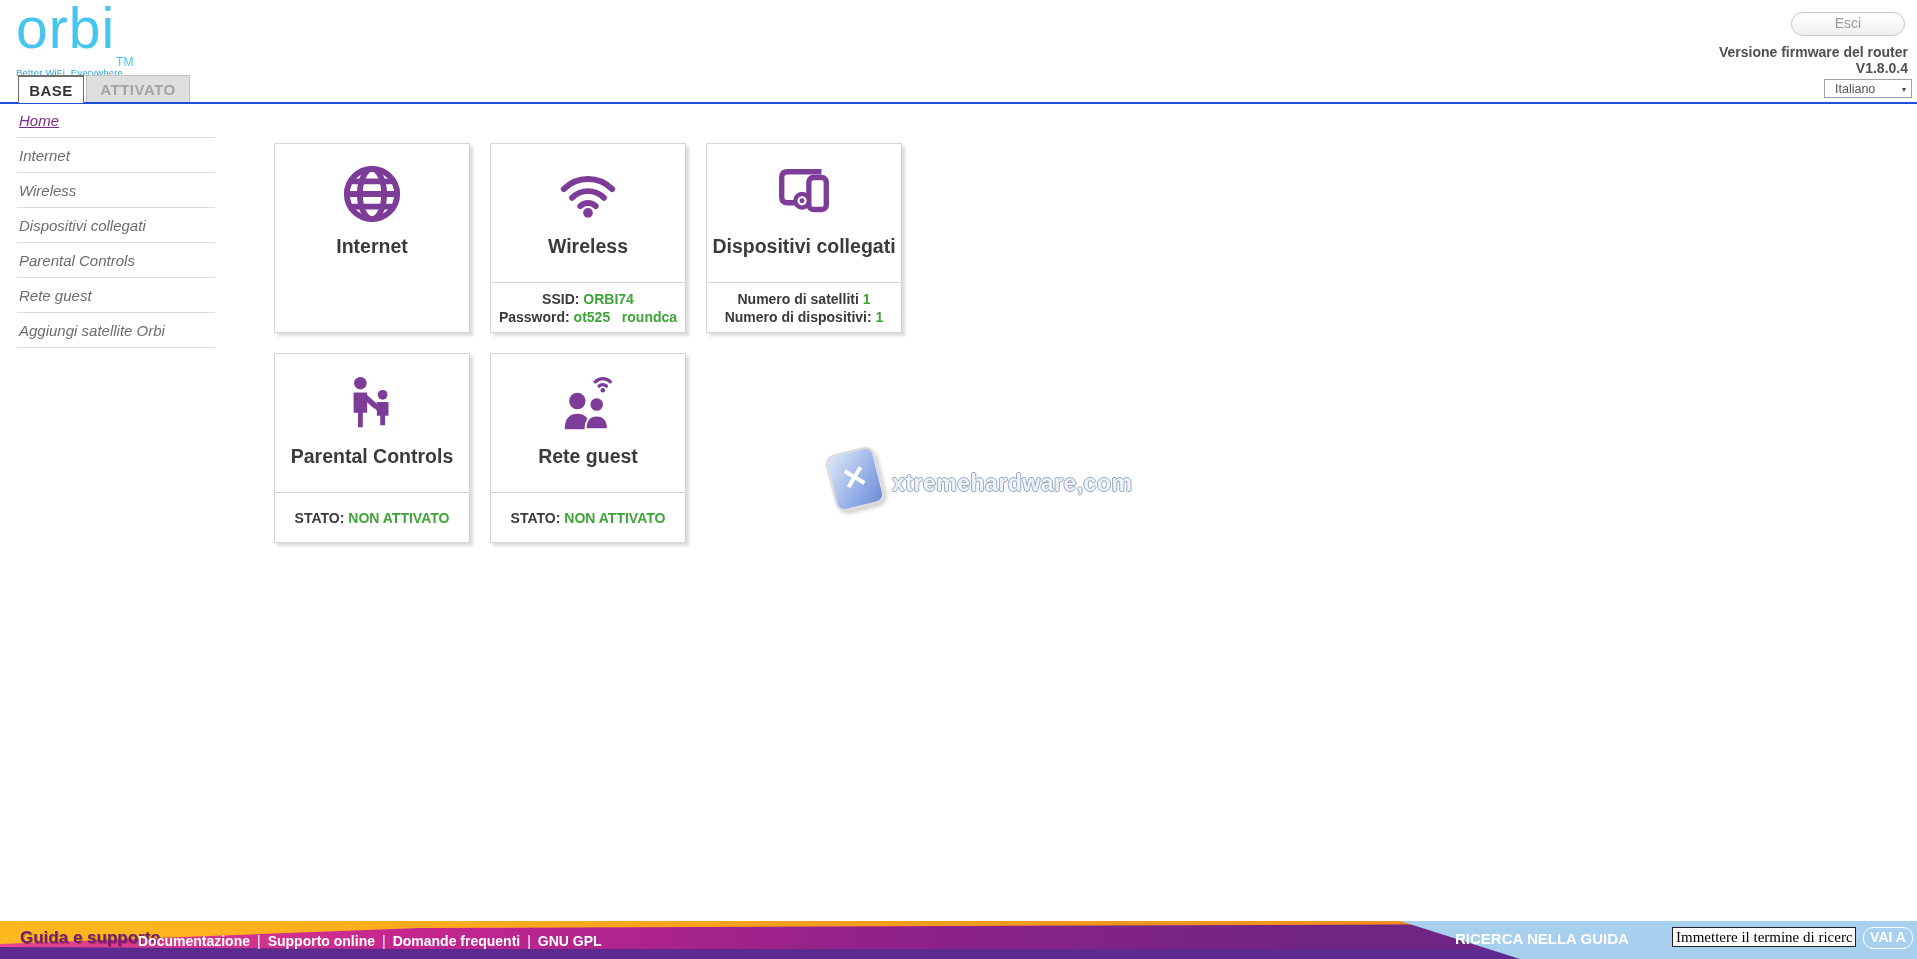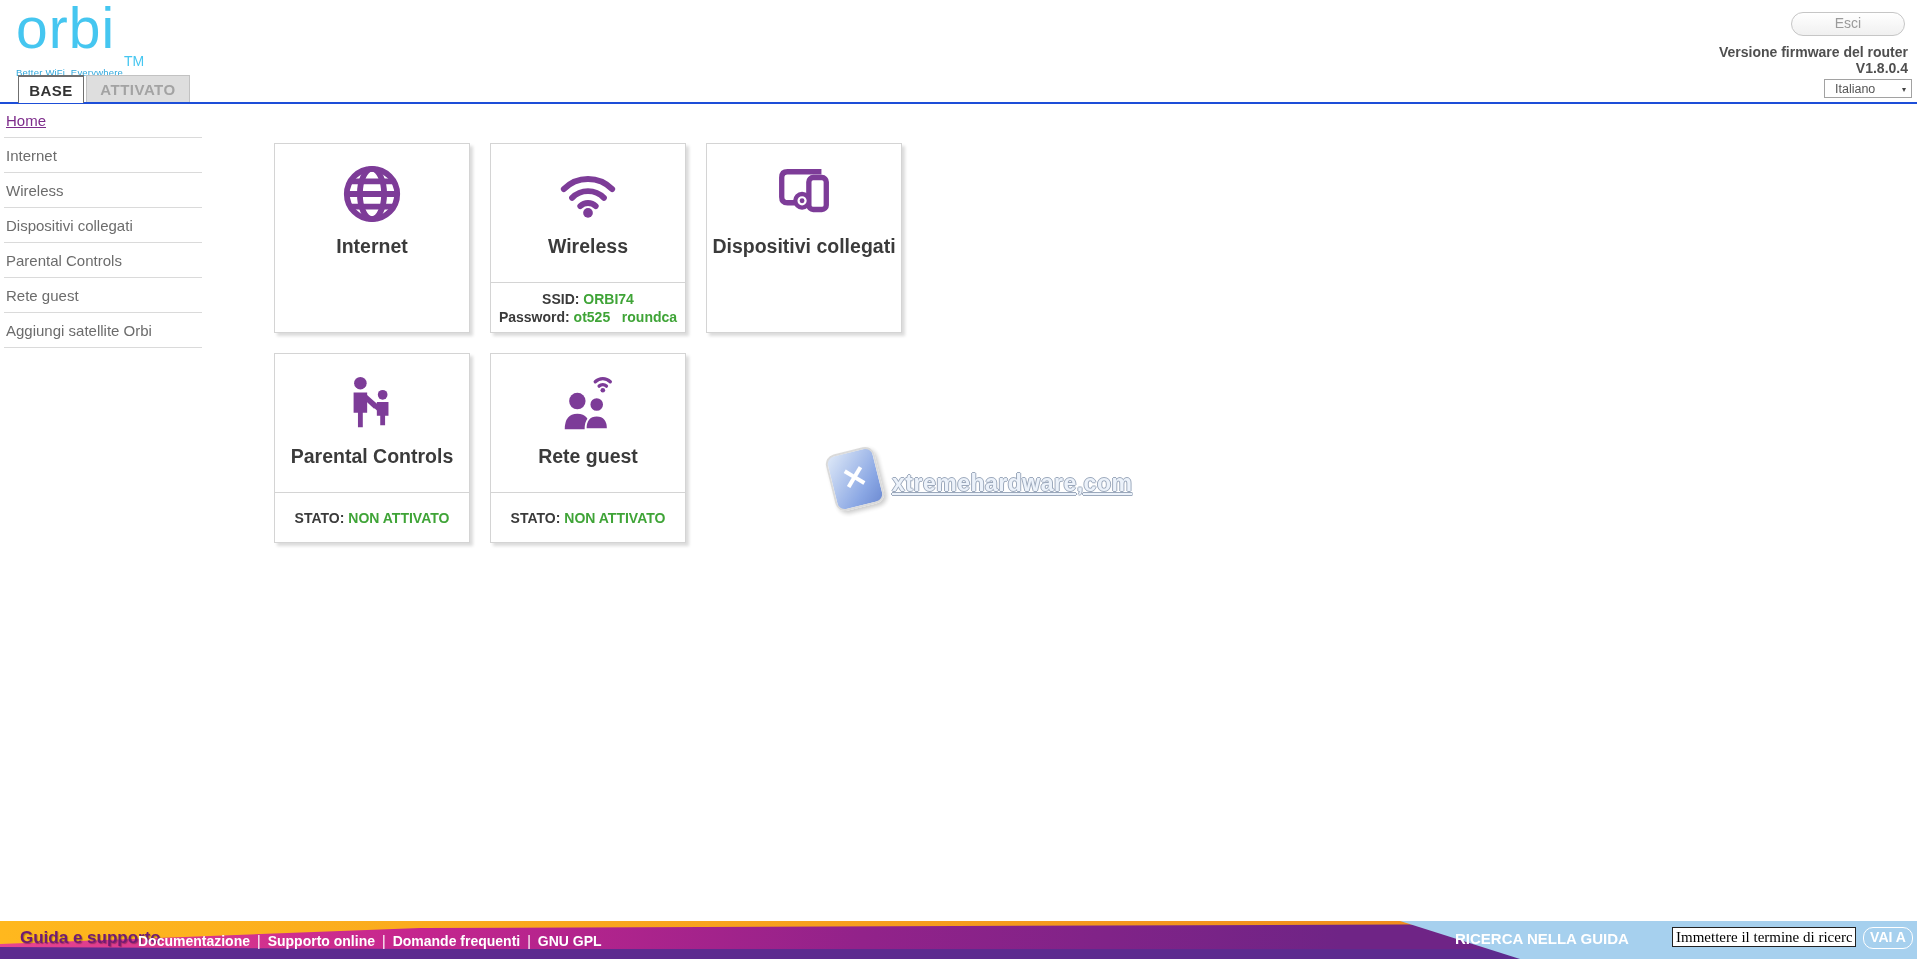--- a/index.html
+++ b/index.html
@@ -9,7 +9,7 @@
   
   .logo{position:absolute;left:16px;top:2px;}
   .logo-word{font-size:57px;color:#45C6F0;letter-spacing:1px;line-height:52px;}
-  .logo-tm{font-size:14px;color:#45C6F0;vertical-align:-18px;margin-left:9px;}
+  .logo-tm{font-size:12px;color:#45C6F0;vertical-align:-18px;margin-left:1px;}
   .logo-tag{font-size:9.5px;color:#2FA8DC;margin-top:-2px;letter-spacing:.2px;}
 
   .logout-btn{position:absolute;right:12px;top:12px;width:112px;height:22px;

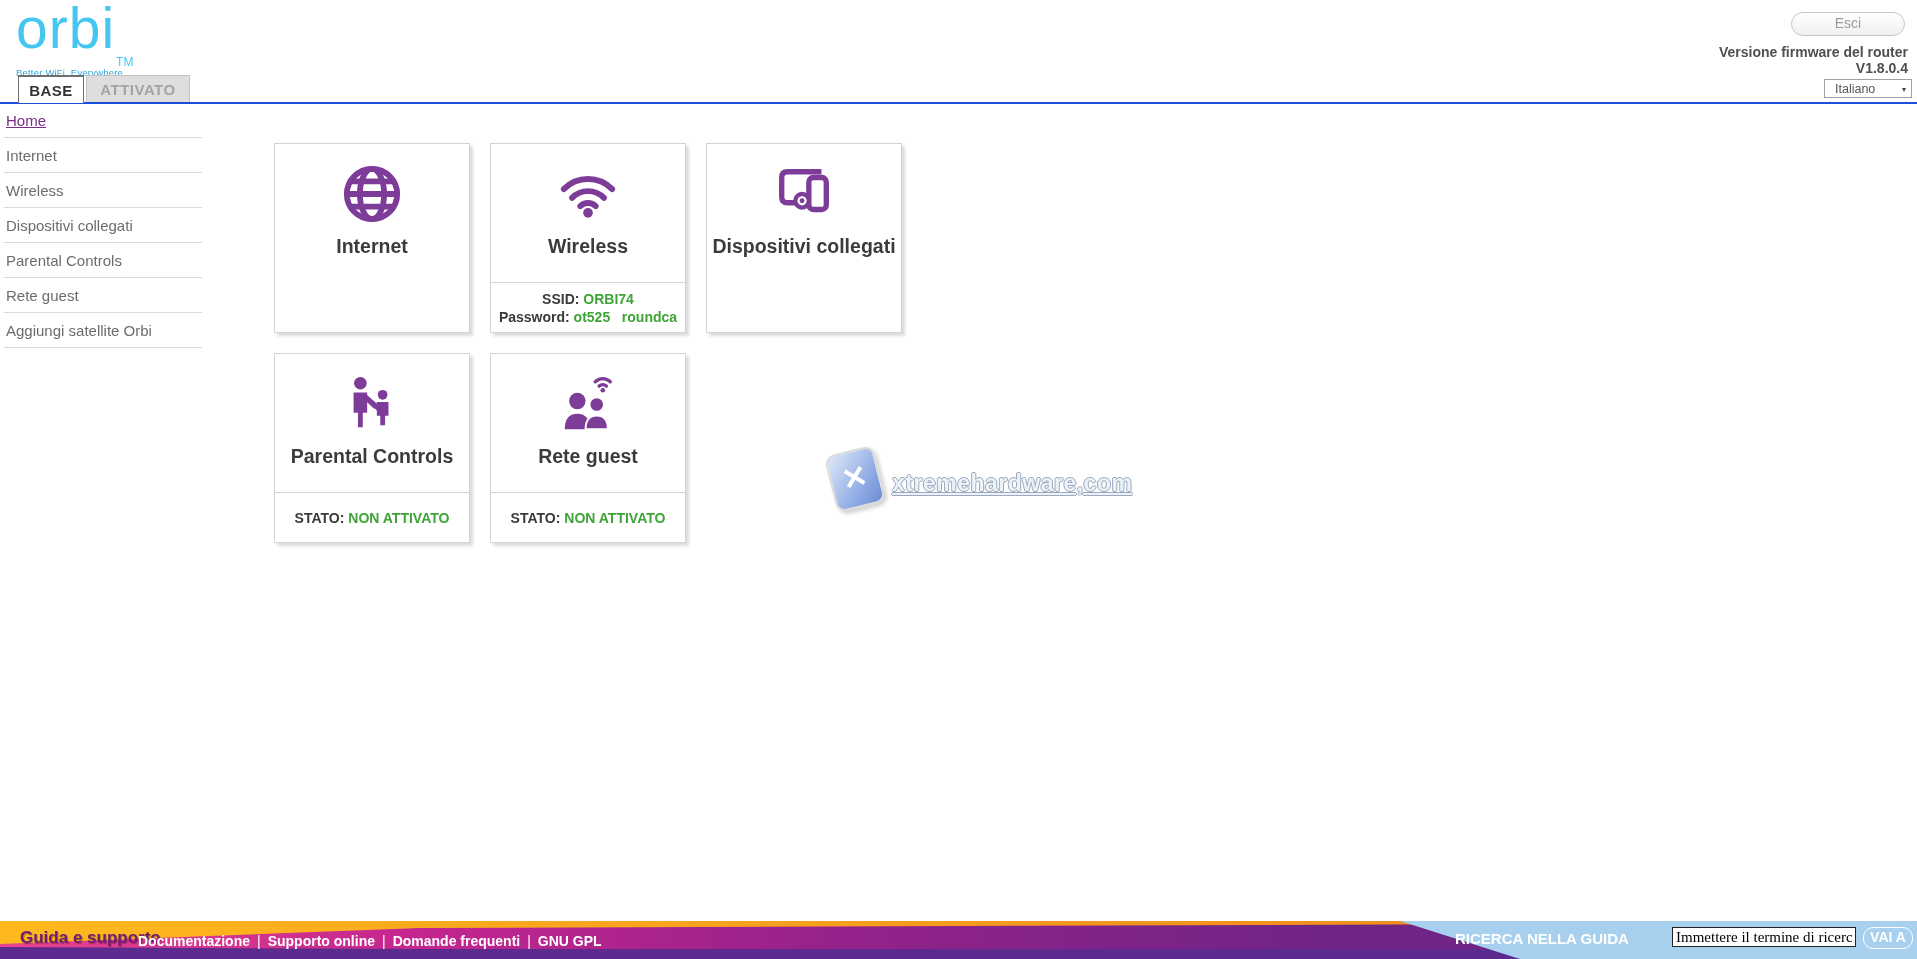--- a/index.html
+++ b/index.html
@@ -33,7 +33,7 @@
       border-bottom:none;color:#A3A3A3;}
 
   
-  .sidebar{position:absolute;left:4px;top:103px;width:198px;}
+  .sidebar{position:absolute;left:17px;top:103px;width:198px;font-style:italic;}
   .side-item{display:block;font-size:15px;color:#6C6C6C;padding:9px 2px 8px 2px;
       border-bottom:1px solid #DADADA;cursor:pointer;}
   .side-item.active{color:#7D2B8B;text-decoration:underline;}

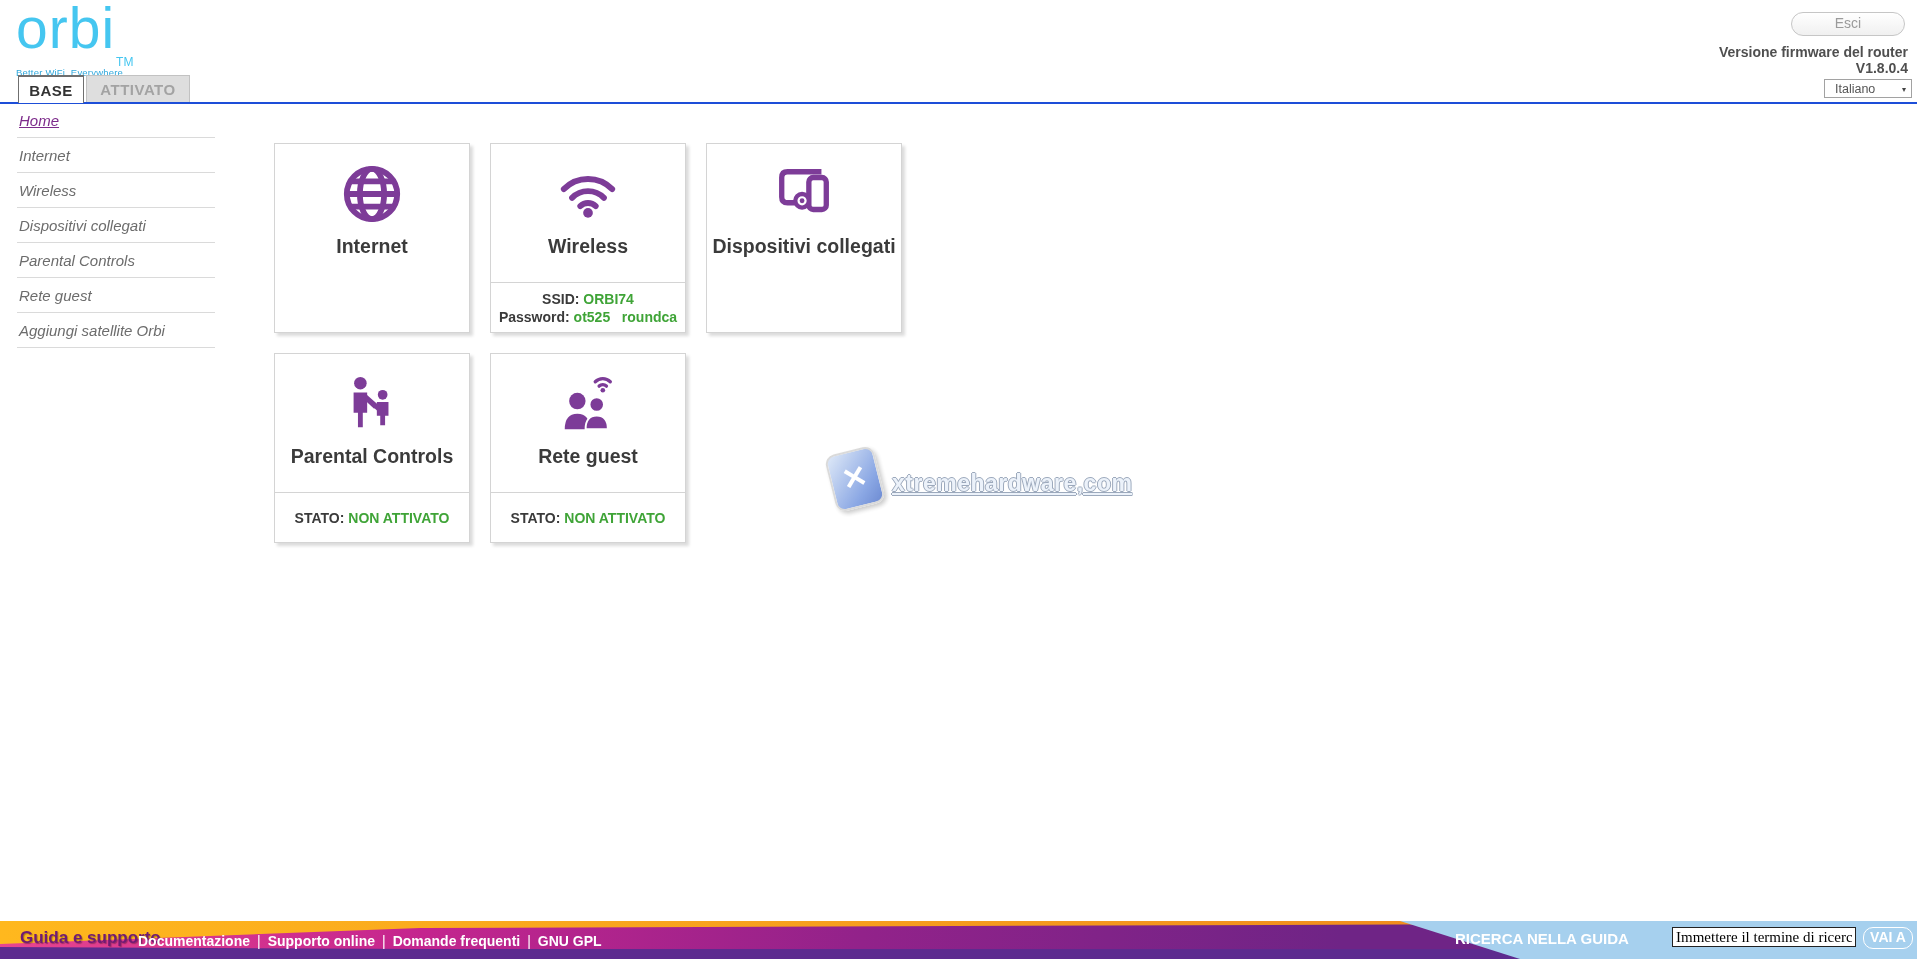--- a/index.html
+++ b/index.html
@@ -156,6 +156,10 @@
         <circle cx="30" cy="39" r="2.5" fill="#7D3C98"></circle>
       </svg>
       <div class="card-title">Dispositivi collegati</div>
+    </div>
+    <div class="card-status">
+      <div class="line"><span class="st-label">Numero di satelliti </span><span class="st-value">1</span></div>
+      <div class="line"><span class="st-label">Numero di dispositivi: </span><span class="st-value">1</span></div>
     </div>
   </div>
 

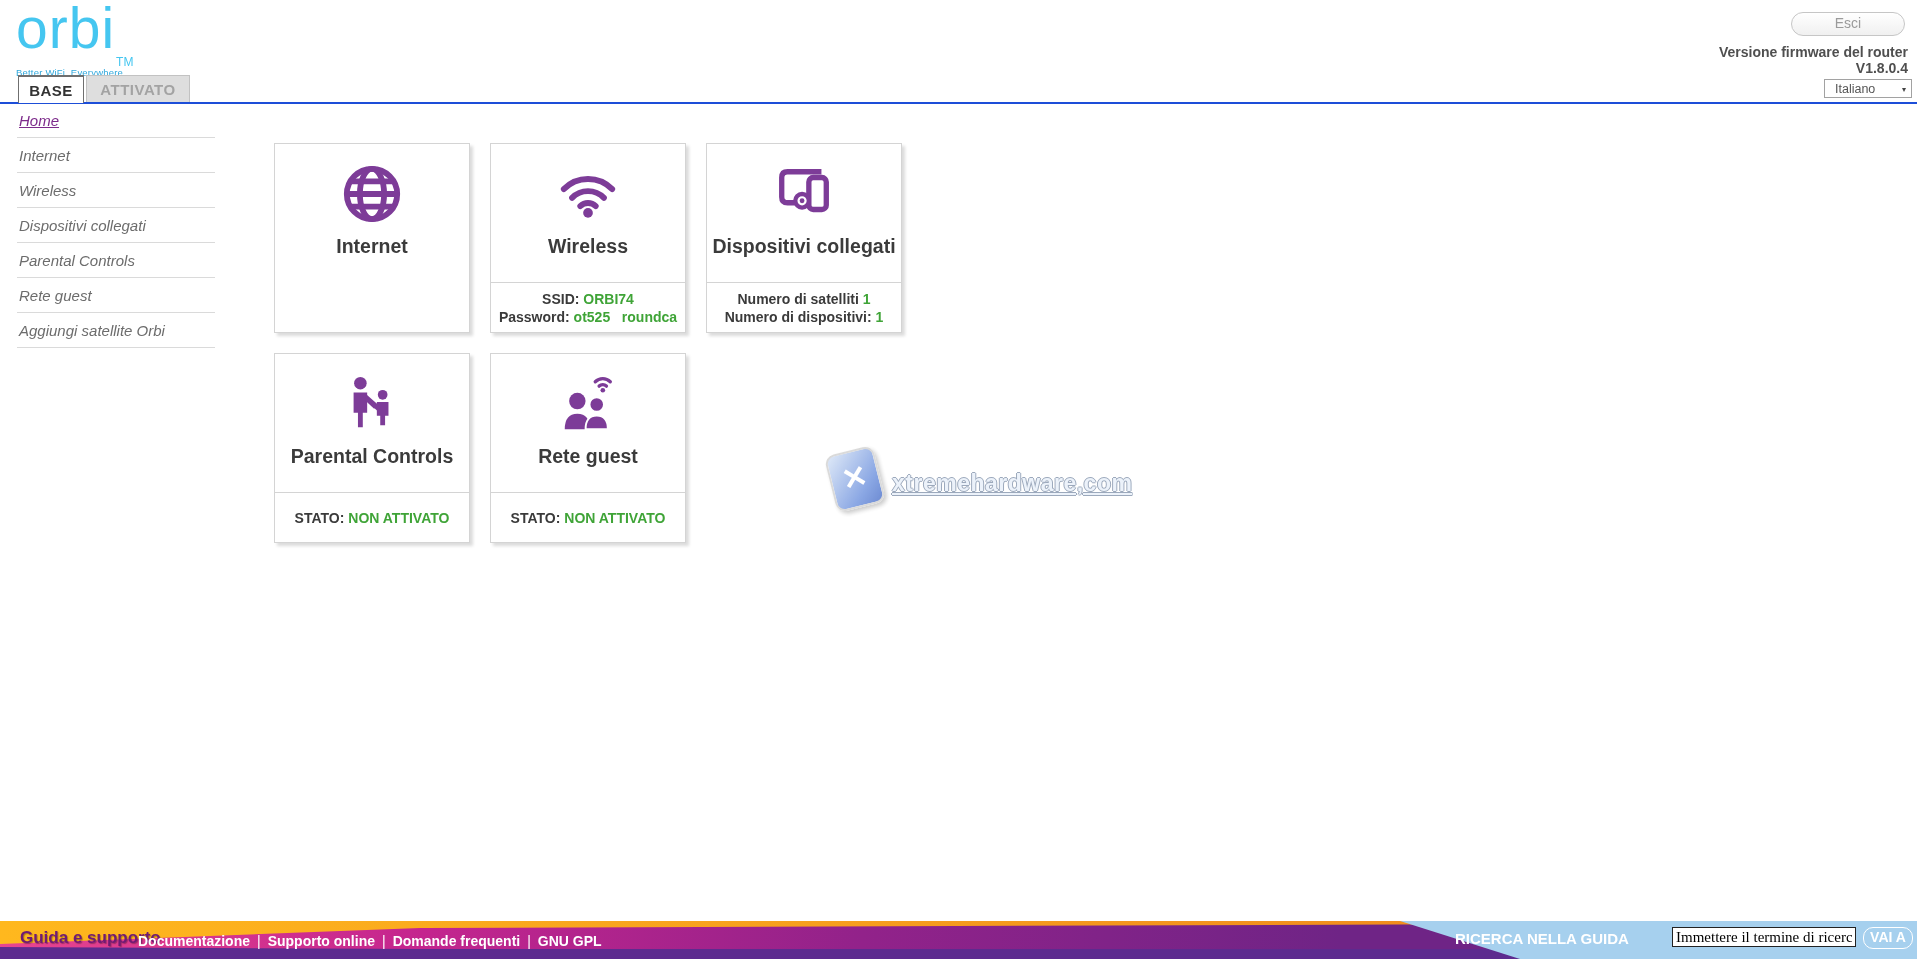--- a/index.html
+++ b/index.html
@@ -59,7 +59,7 @@
       color:#fff;font-size:30px;font-weight:bold;text-align:center;line-height:52px;}
   .wm-text{position:absolute;left:64px;top:22px;font-size:23px;font-weight:bold;color:#E8F0FA;
       letter-spacing:.5px;
-      text-shadow:1px 0 #8494AC,-1px 0 #8494AC,0 1px #8494AC,0 -1px #8494AC;text-decoration:underline;}
+      text-shadow:1px 0 #8494AC,-1px 0 #8494AC,0 1px #8494AC,0 -1px #8494AC;}
 
   
   .footer{position:absolute;left:0;bottom:0;width:1917px;height:38px;}

